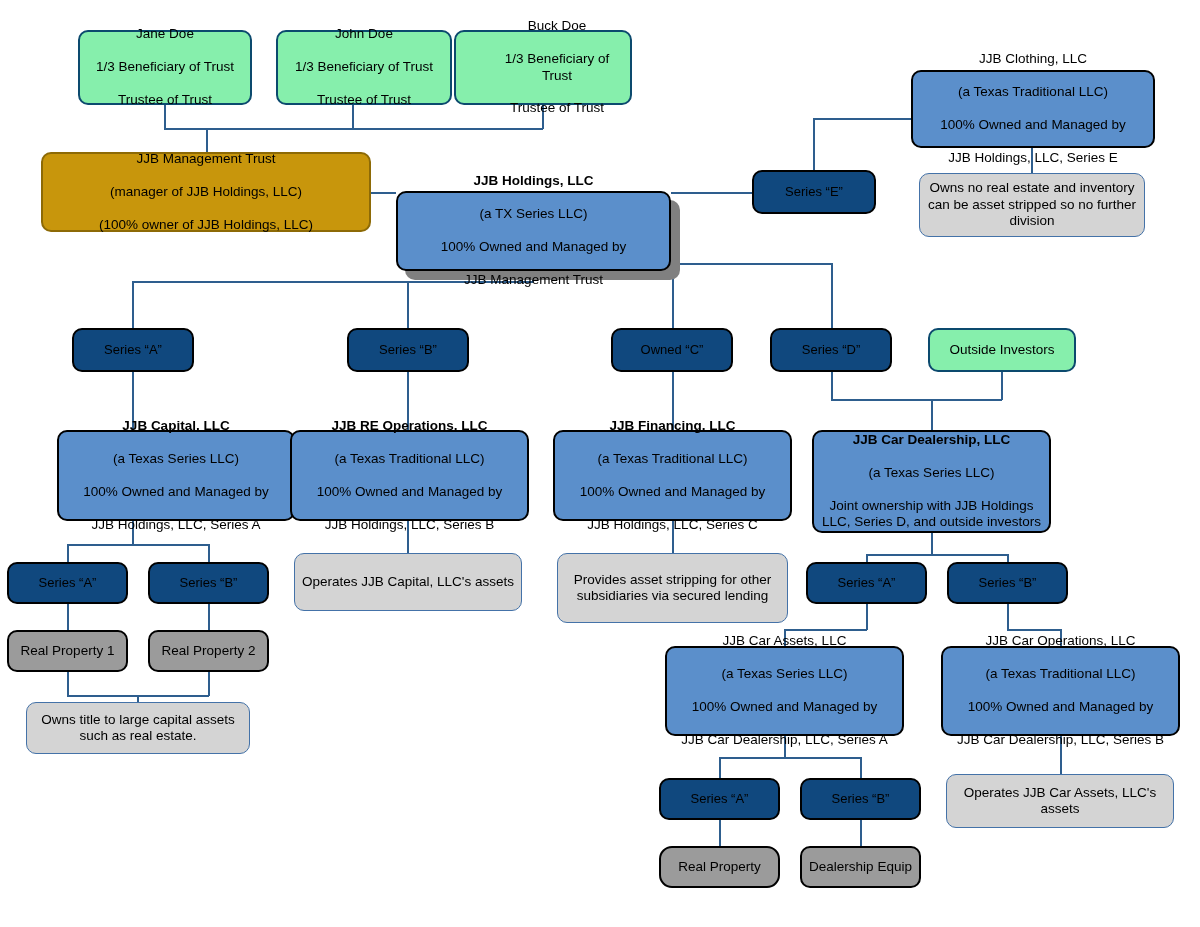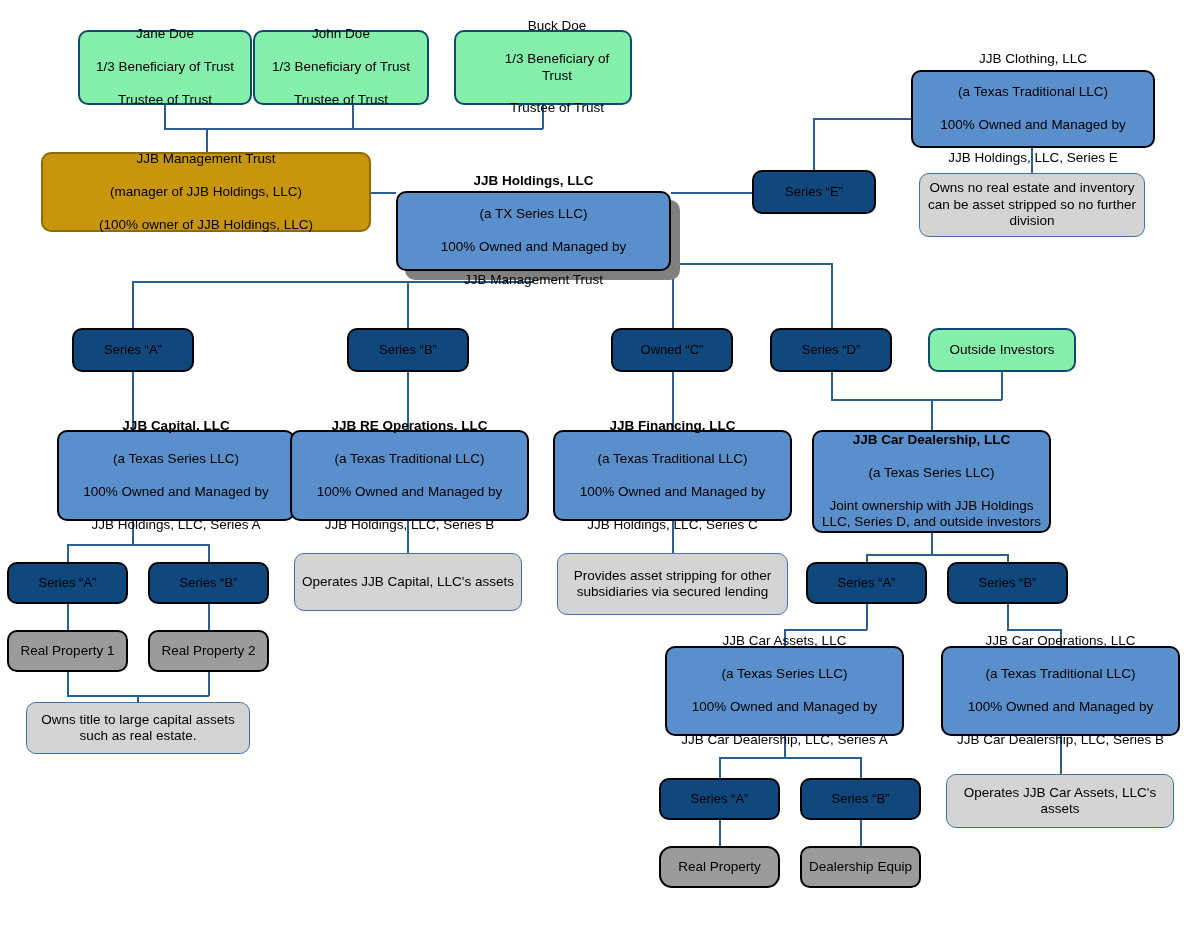--- a/index.html
+++ b/index.html
@@ -116,7 +116,7 @@
     </div>
   </div>
 
-  <div class="node yellow" style="left:253px;top:30px;width:176px;height:75px;">
+  <div class="node yellow" style="left:276px;top:30px;width:176px;height:75px;">
     <div class="txt">
       <div>John Doe</div>
       <div>1/3 Beneficiary of Trust</div>

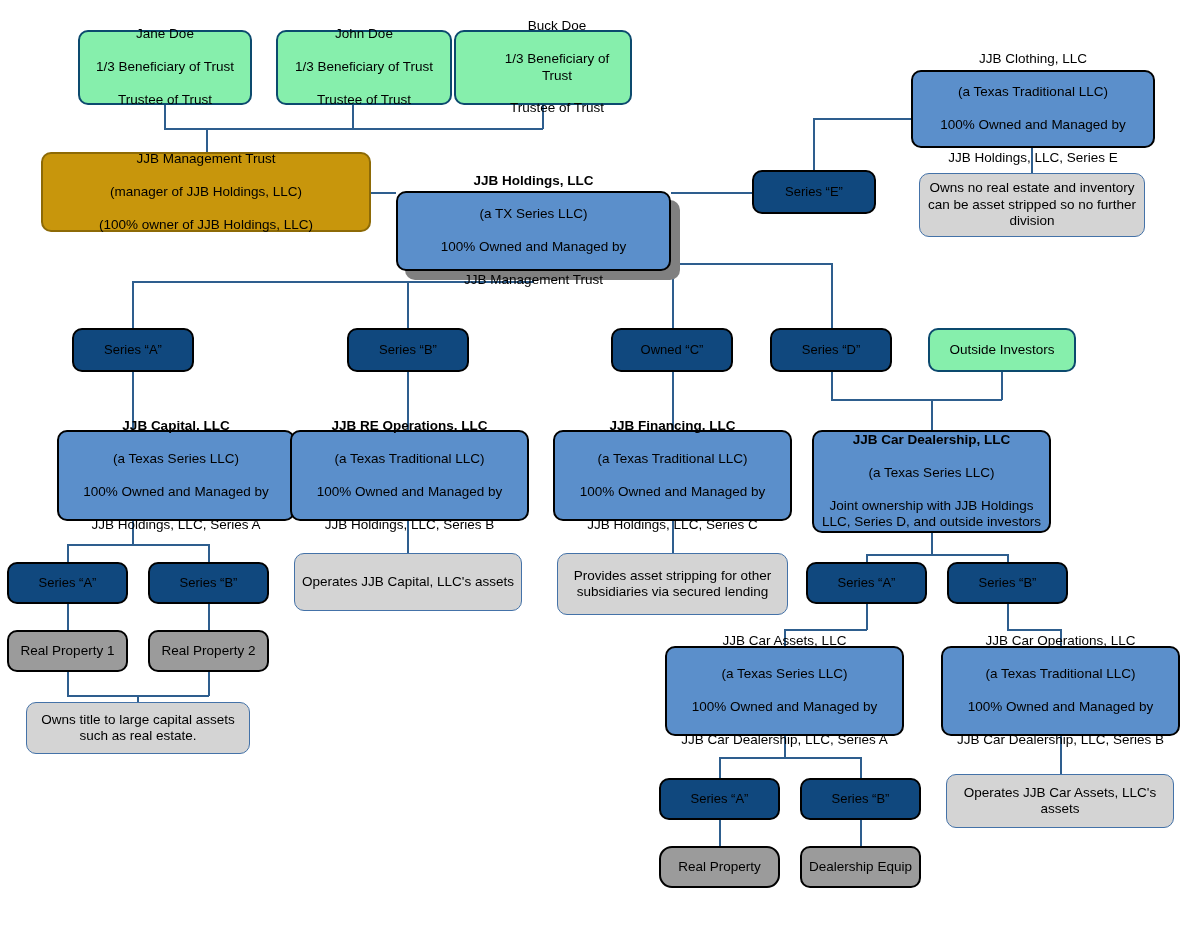--- a/index.html
+++ b/index.html
@@ -245,7 +245,7 @@
     <div class="txt">Operates JJB Capital, LLC's assets</div>
   </div>
 
-  <div class="node note" style="left:557px;top:553px;width:231px;height:62px;">
+  <div class="node note" style="left:557px;top:553px;width:231px;height:70px;">
     <div class="txt">Provides asset stripping for other subsidiaries via secured lending</div>
   </div>
 

